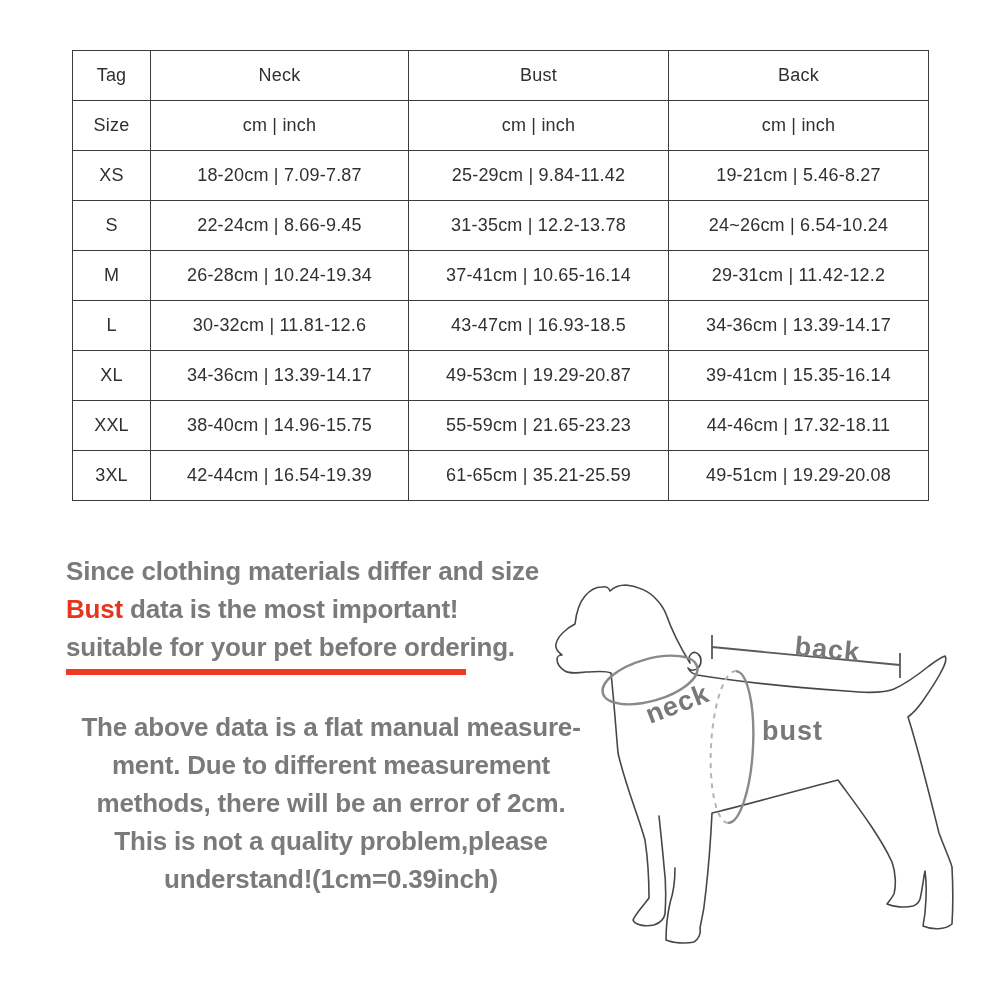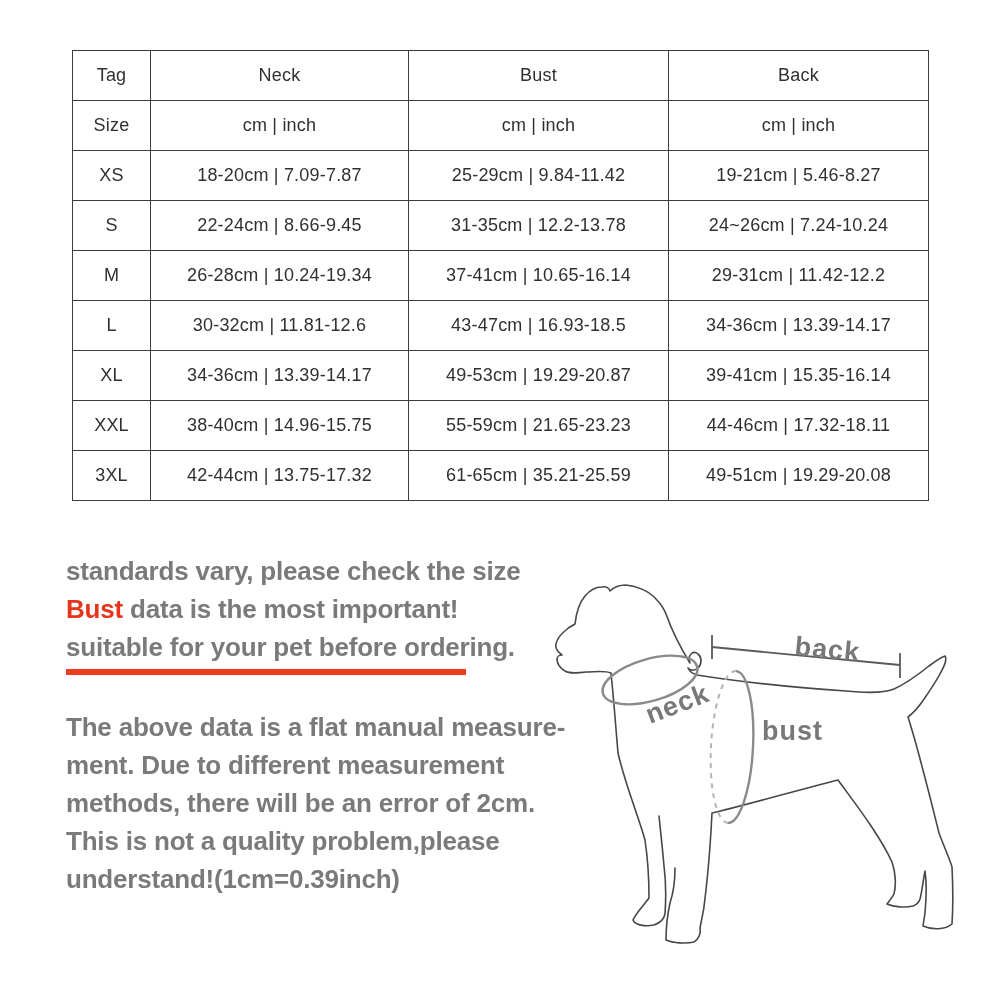--- a/index.html
+++ b/index.html
@@ -72,7 +72,7 @@
       <td>S</td>
       <td>22-24cm | 8.66-9.45</td>
       <td>31-35cm | 12.2-13.78</td>
-      <td>24~26cm | 7.24-10.24</td>
+      <td>24~26cm | 6.54-10.24</td>
     </tr>
     <tr>
       <td>M</td>

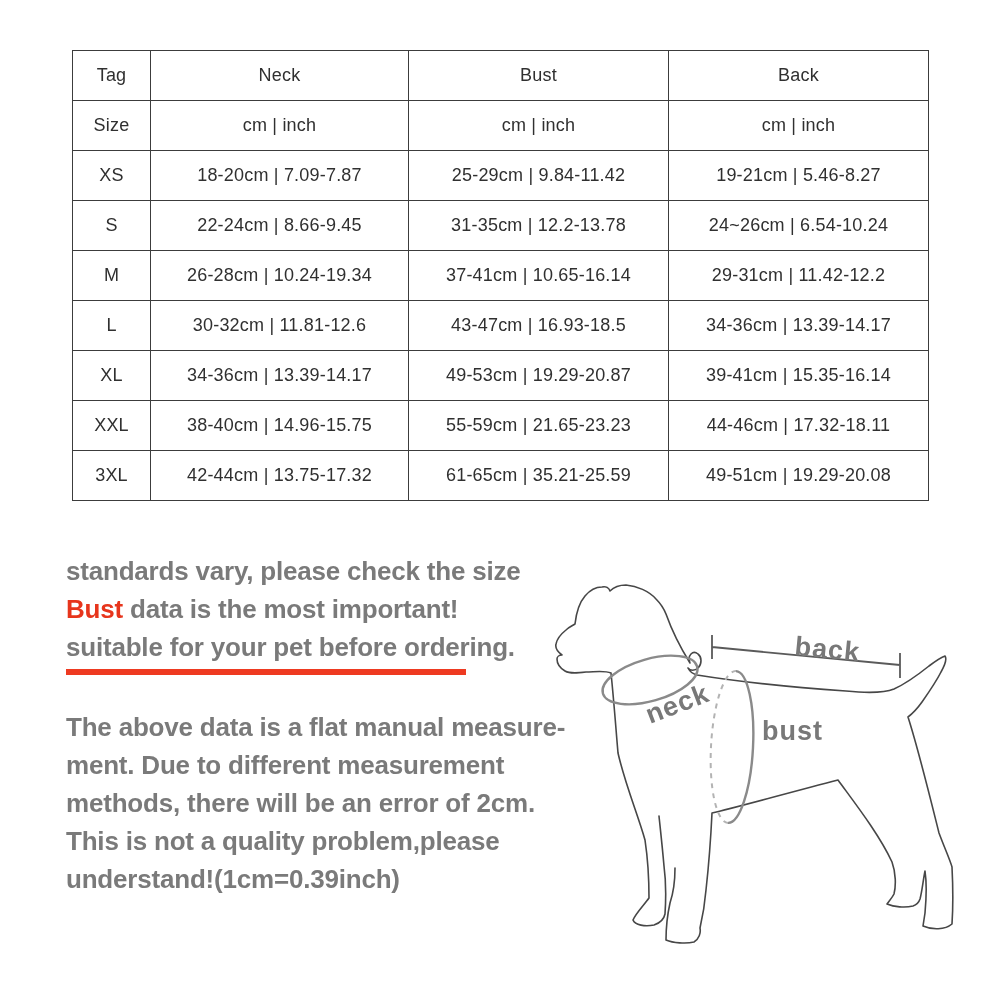--- a/index.html
+++ b/index.html
@@ -100,7 +100,7 @@
     </tr>
     <tr>
       <td>3XL</td>
-      <td>42-44cm | 13.75-17.32</td>
+      <td>42-44cm | 16.54-19.39</td>
       <td>61-65cm | 35.21-25.59</td>
       <td>49-51cm | 19.29-20.08</td>
     </tr>

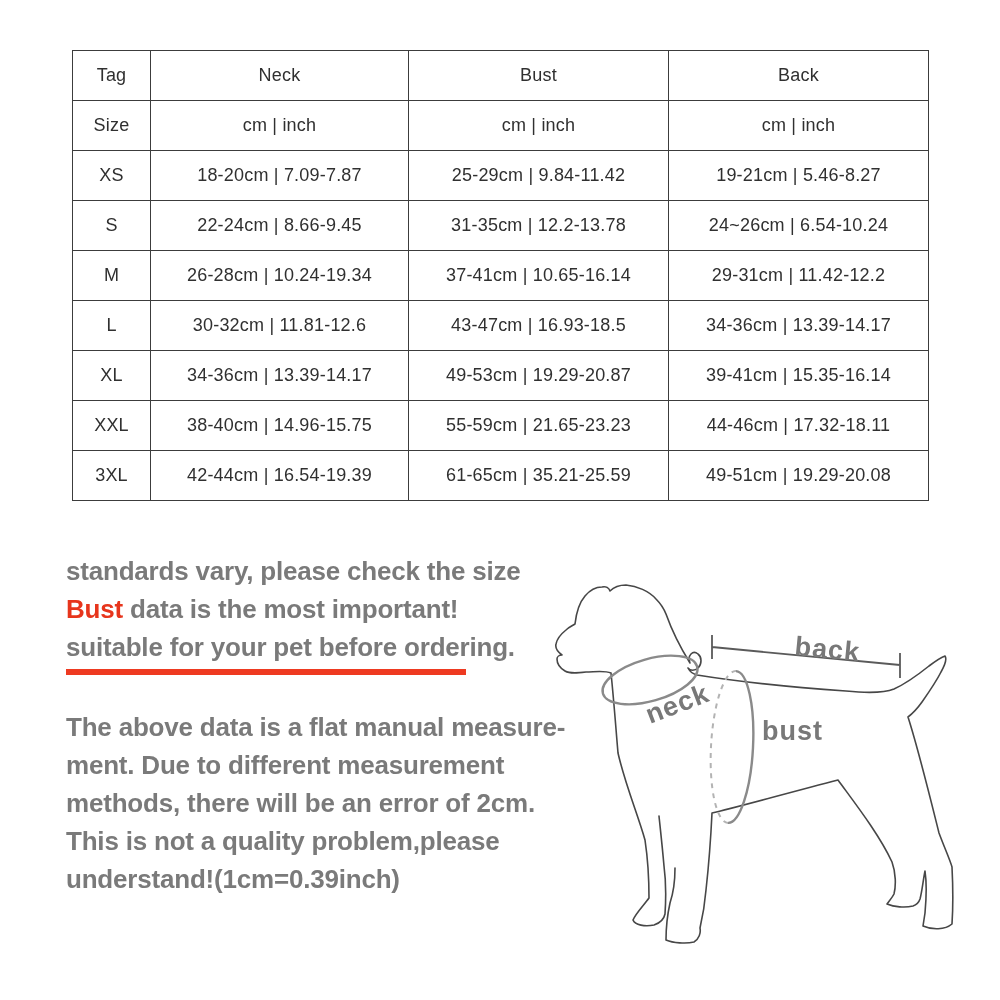--- a/index.html
+++ b/index.html
@@ -109,6 +109,7 @@
 
 <div class="notes">
   <div>
+    <div class="note-line">Since clothing materials differ and size</div>
     <div class="note-line">standards vary, please check the size</div>
     <div class="note-line"><span class="hl">Bust</span><span> data is the most important!</span></div>
     <div class="note-line">suitable for your pet before ordering.</div>

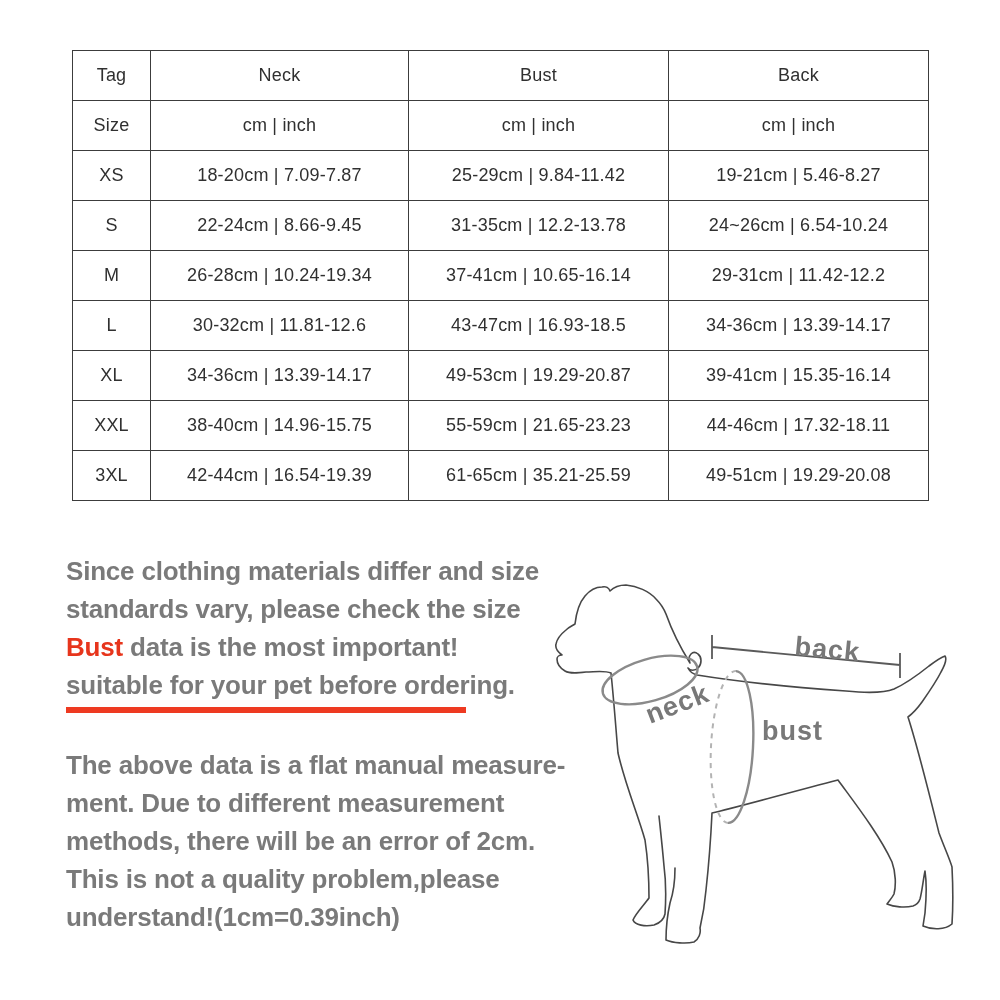--- a/index.html
+++ b/index.html
@@ -110,7 +110,6 @@
 <div class="notes">
   <div>
     <div class="note-line">Since clothing materials differ and size</div>
-    <div class="note-line">standards vary, please check the size</div>
     <div class="note-line"><span class="hl">Bust</span><span> data is the most important!</span></div>
     <div class="note-line">suitable for your pet before ordering.</div>
     <div class="red-underline"></div>

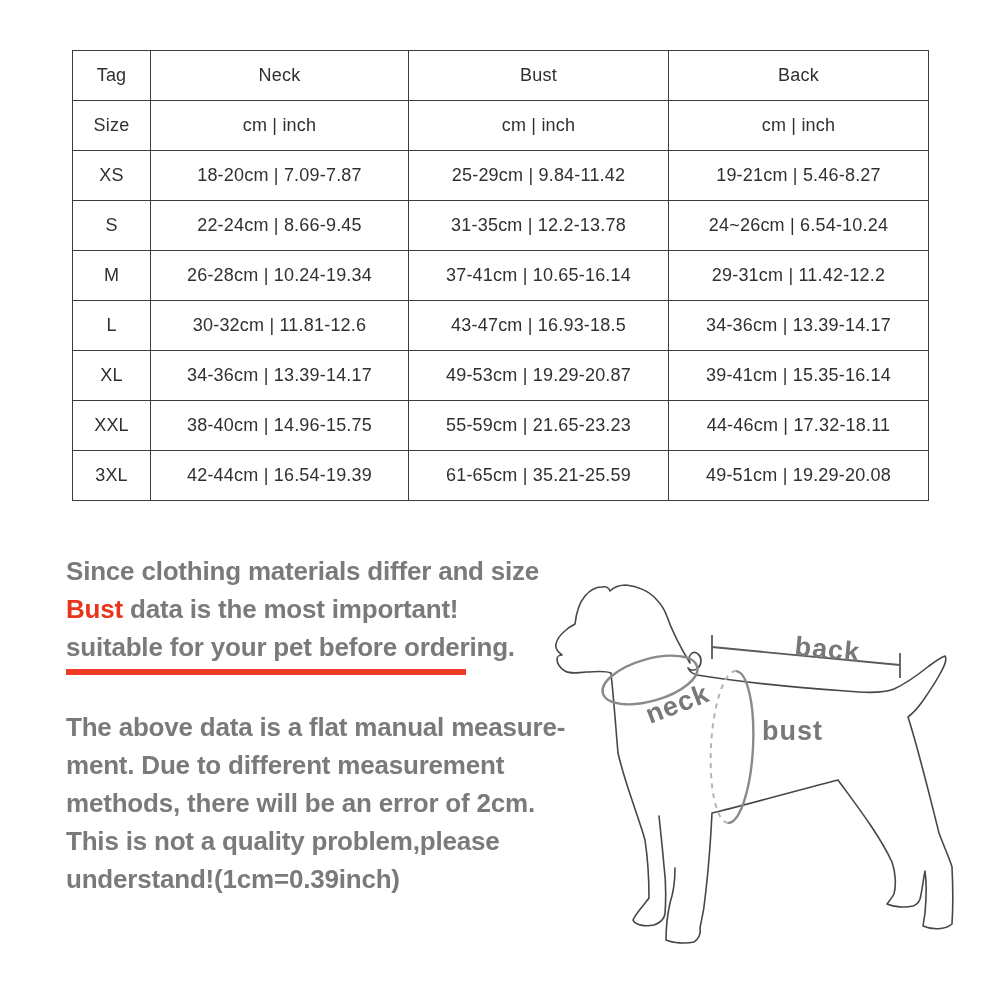--- a/index.html
+++ b/index.html
@@ -26,7 +26,7 @@
   }
   .note-line .hl{color:#e7351c;}
   .red-underline{width:400px;height:6px;background:#ee3a21;margin-top:3px;}
-  .disclaimer{margin-top:33px;}
+  .disclaimer{margin-top:33px;text-align:center;}
   
   .diagram{position:absolute;left:548px;top:572px;}
   .sketch{stroke:#474747;stroke-width:1.6;fill:none;

